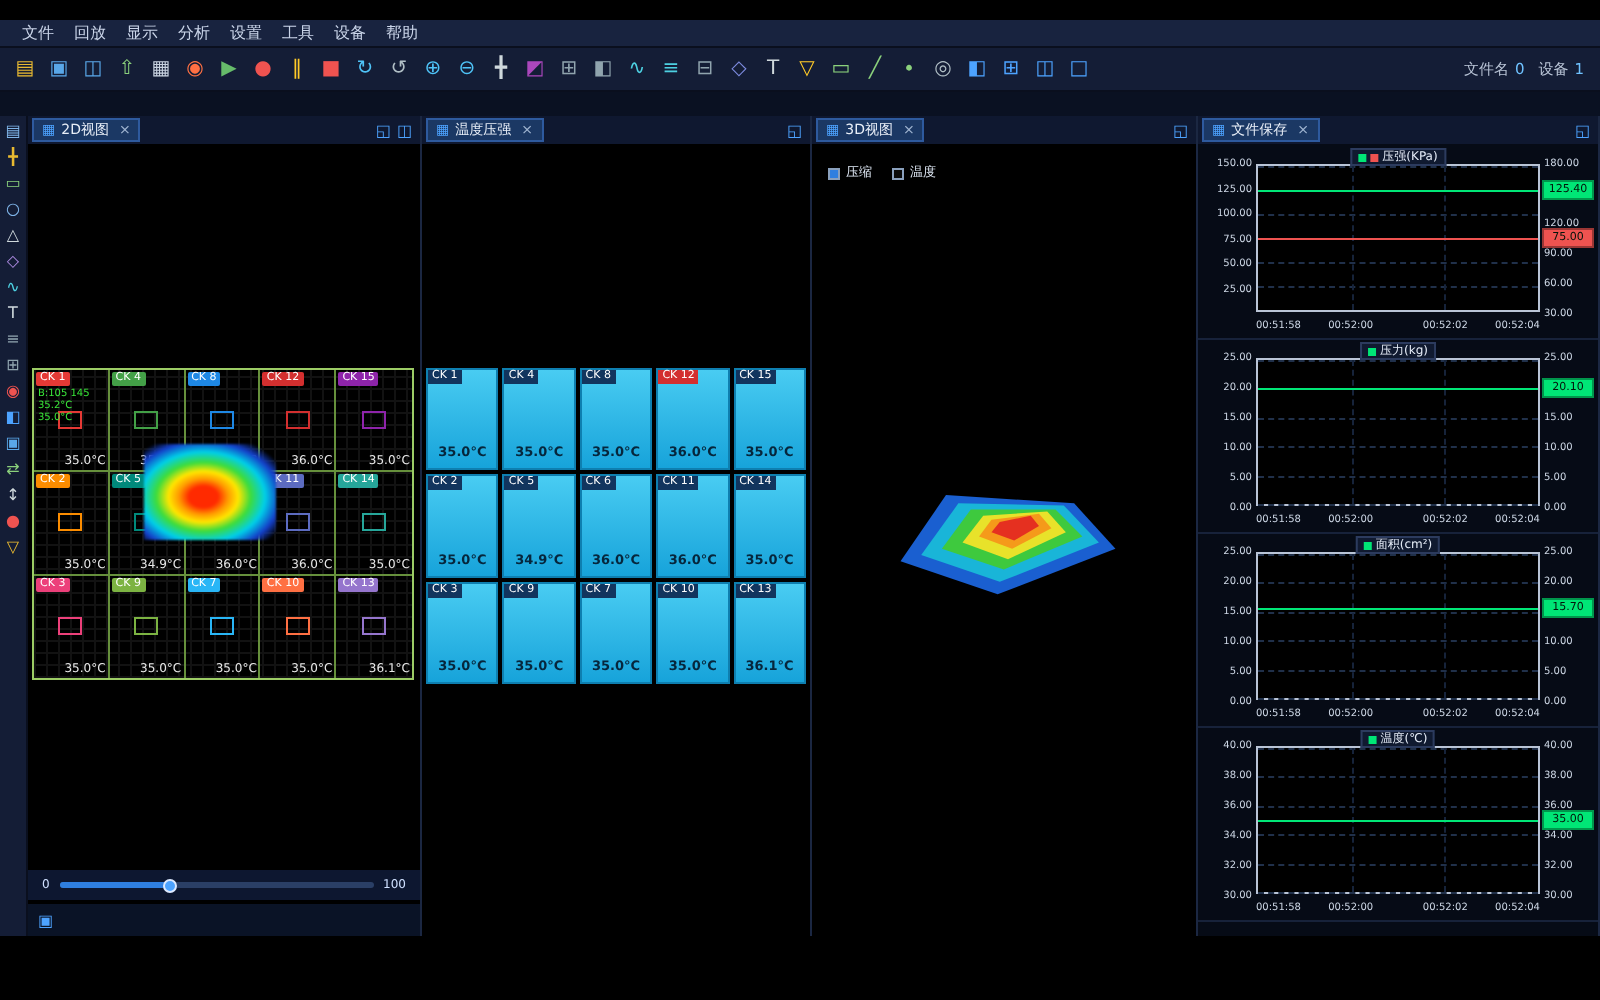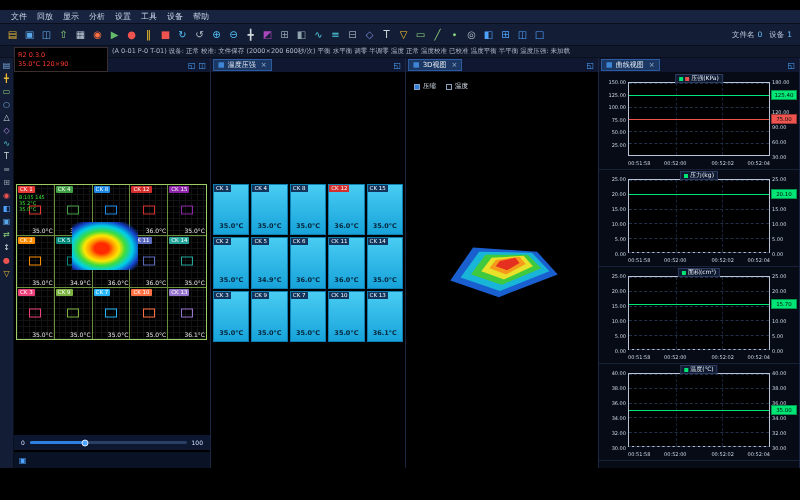--- a/index.html
+++ b/index.html
@@ -152,10 +152,6 @@
       <span>(A 0-01 P-0 T-01)  设备: 正常  校准: 文件保存 (2000×200 600秒/次)  平衡 水平衡  调零 半调零  温度 正常  温度校准 已校准  温度平衡 半平衡  温度压强: 未加载</span>
     </div>
 
-    <div class="miniwin">
-      <div>R2 0.3.0</div>
-      <div>35.0°C 120×90</div>
-    </div>
 
     <div class="main">
 

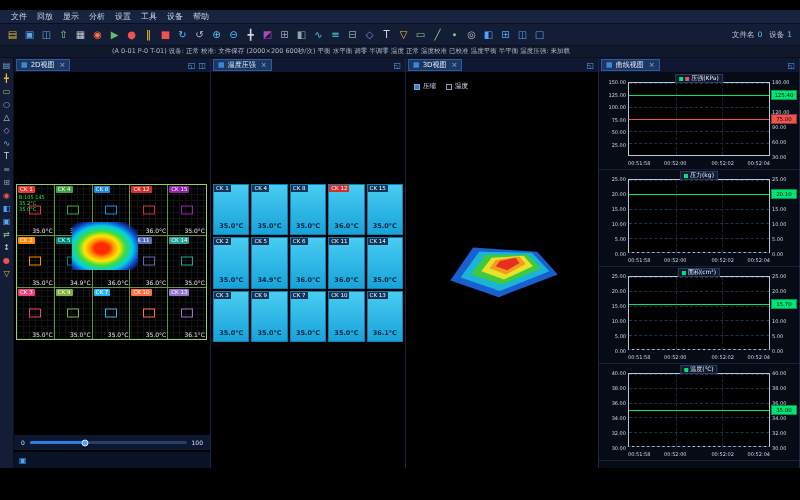--- a/index.html
+++ b/index.html
@@ -148,9 +148,6 @@
         </span>
     </div>
 
-    <div class="statusrow">
-      <span>(A 0-01 P-0 T-01)  设备: 正常  校准: 文件保存 (2000×200 600秒/次)  平衡 水平衡  调零 半调零  温度 正常  温度校准 已校准  温度平衡 半平衡  温度压强: 未加载</span>
-    </div>
 
 
     <div class="main">

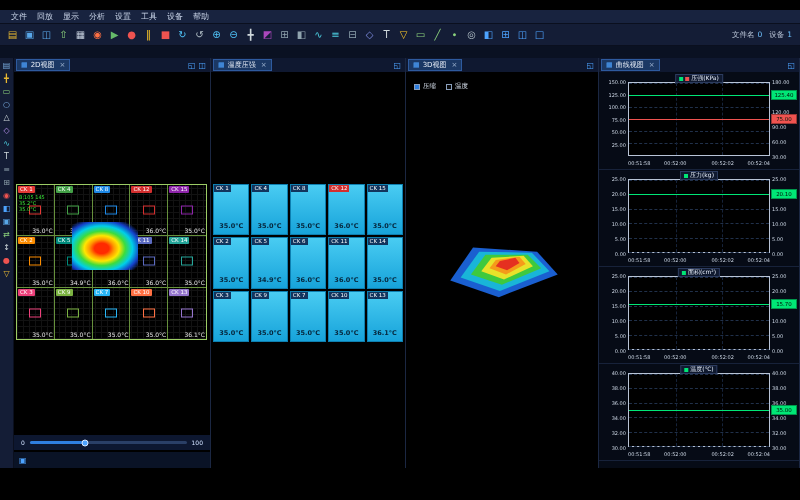--- a/index.html
+++ b/index.html
@@ -394,7 +394,7 @@
         <div class="tabbar">
           <div class="tab">
             <span class="tabicon">▦</span>
-            <span>曲线视图</span>
+            <span>文件保存</span>
             <span class="tabclose">×</span>
           </div>
           <div class="tabctrl">

